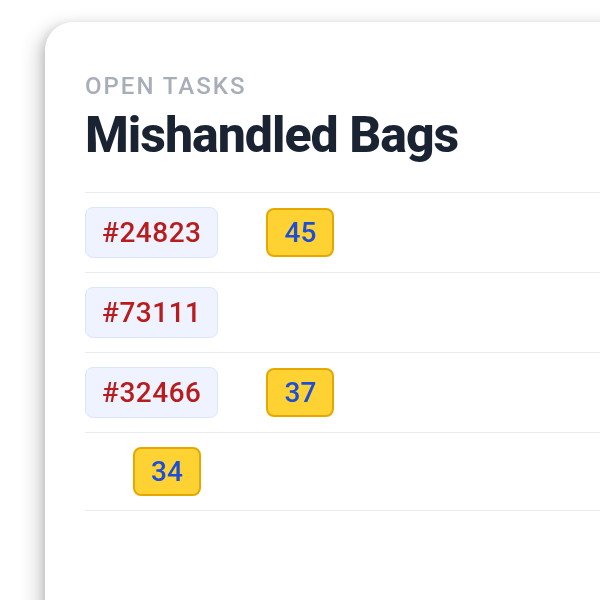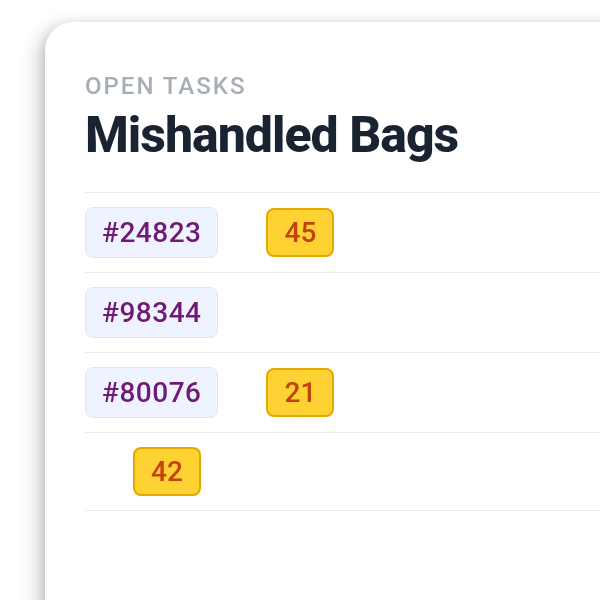--- a/index.html
+++ b/index.html
@@ -53,7 +53,7 @@
       padding: 8px 16px;
       font-size: 28px;
       font-weight: 500;
-      color: #701a75;
+      color: #b91c1c;
       letter-spacing: 0.5px;
       font-variant-numeric: tabular-nums;
     }

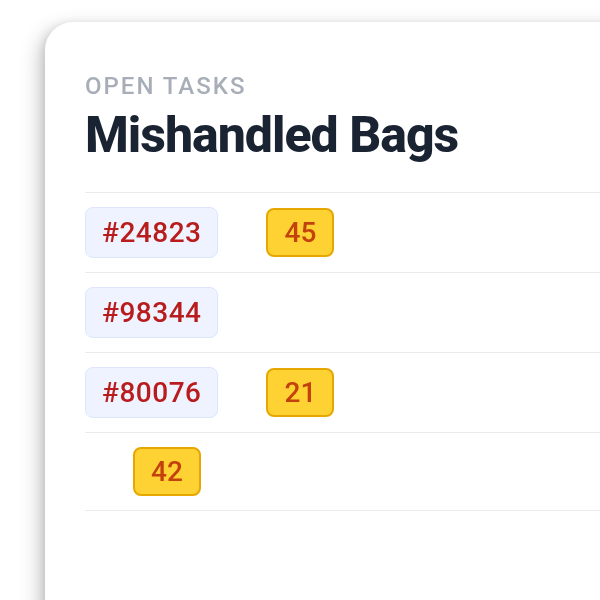--- a/index.html
+++ b/index.html
@@ -68,7 +68,7 @@
       padding: 6px 16px;
       font-size: 28px;
       font-weight: 500;
-      color: #c2410c;
+      color: #1d4ed8;
       font-variant-numeric: tabular-nums;
       min-width: 54px;
       text-align: right;

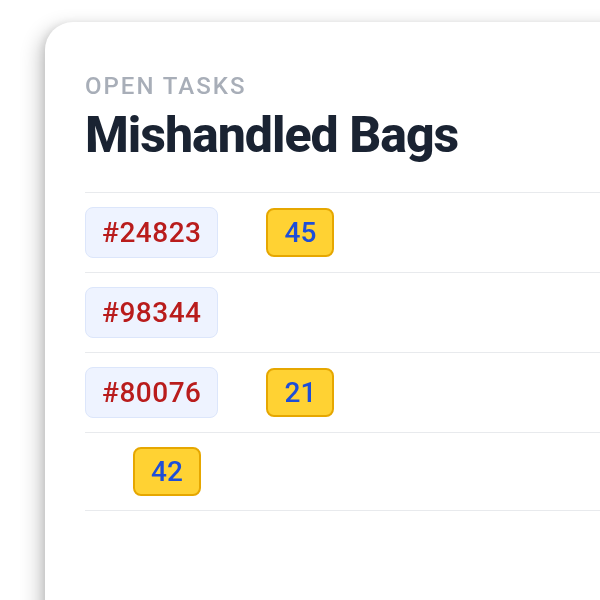--- a/index.html
+++ b/index.html
@@ -88,7 +88,7 @@
   </div>
 
   <div class="row">
-    <span class="id-pill">#98344</span>
+    <span class="id-pill">#73111</span>
 
   </div>
 

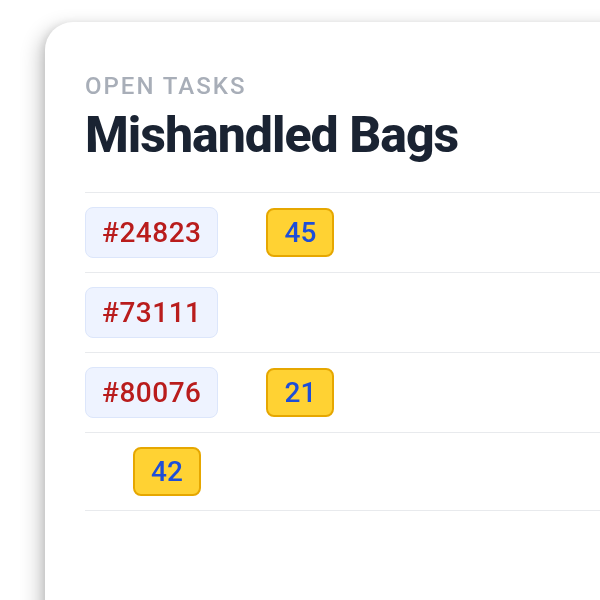--- a/index.html
+++ b/index.html
@@ -93,7 +93,7 @@
   </div>
 
   <div class="row">
-    <span class="id-pill">#80076</span>
+    <span class="id-pill">#32466</span>
     <span class="count-col"><span class="count-pill">21</span></span>
 
   </div>

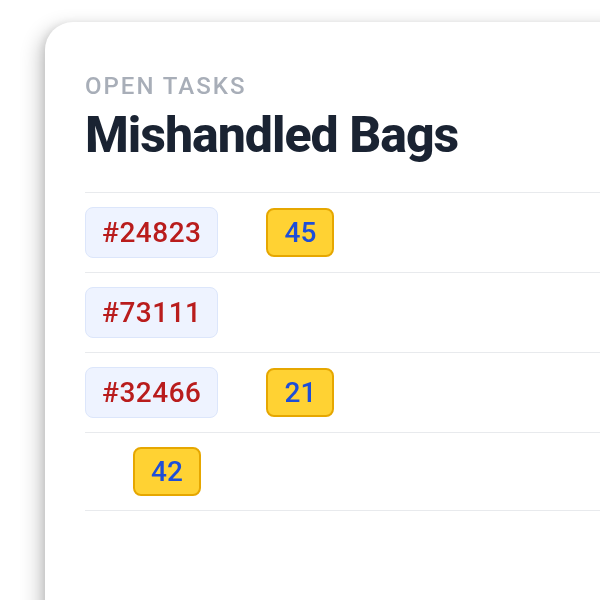--- a/index.html
+++ b/index.html
@@ -94,7 +94,7 @@
 
   <div class="row">
     <span class="id-pill">#32466</span>
-    <span class="count-col"><span class="count-pill">21</span></span>
+    <span class="count-col"><span class="count-pill">37</span></span>
 
   </div>
 

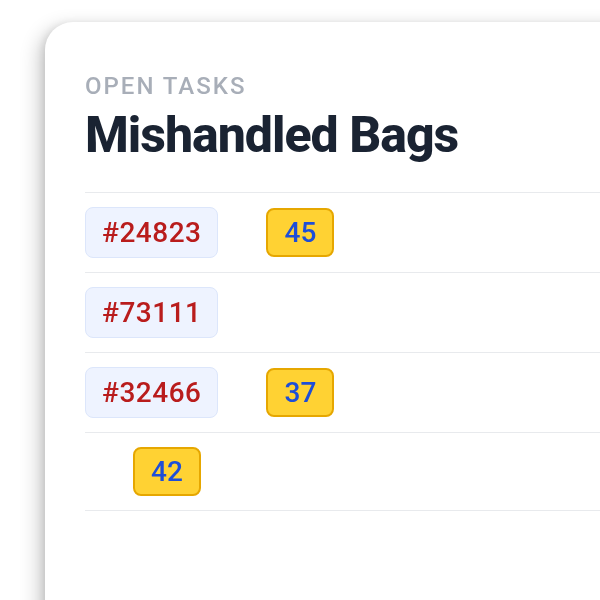--- a/index.html
+++ b/index.html
@@ -99,7 +99,7 @@
   </div>
 
   <div class="row">
-    <span class="count-col"><span class="count-pill">42</span></span>
+    <span class="count-col"><span class="count-pill">34</span></span>
 
   </div>
 </div>

